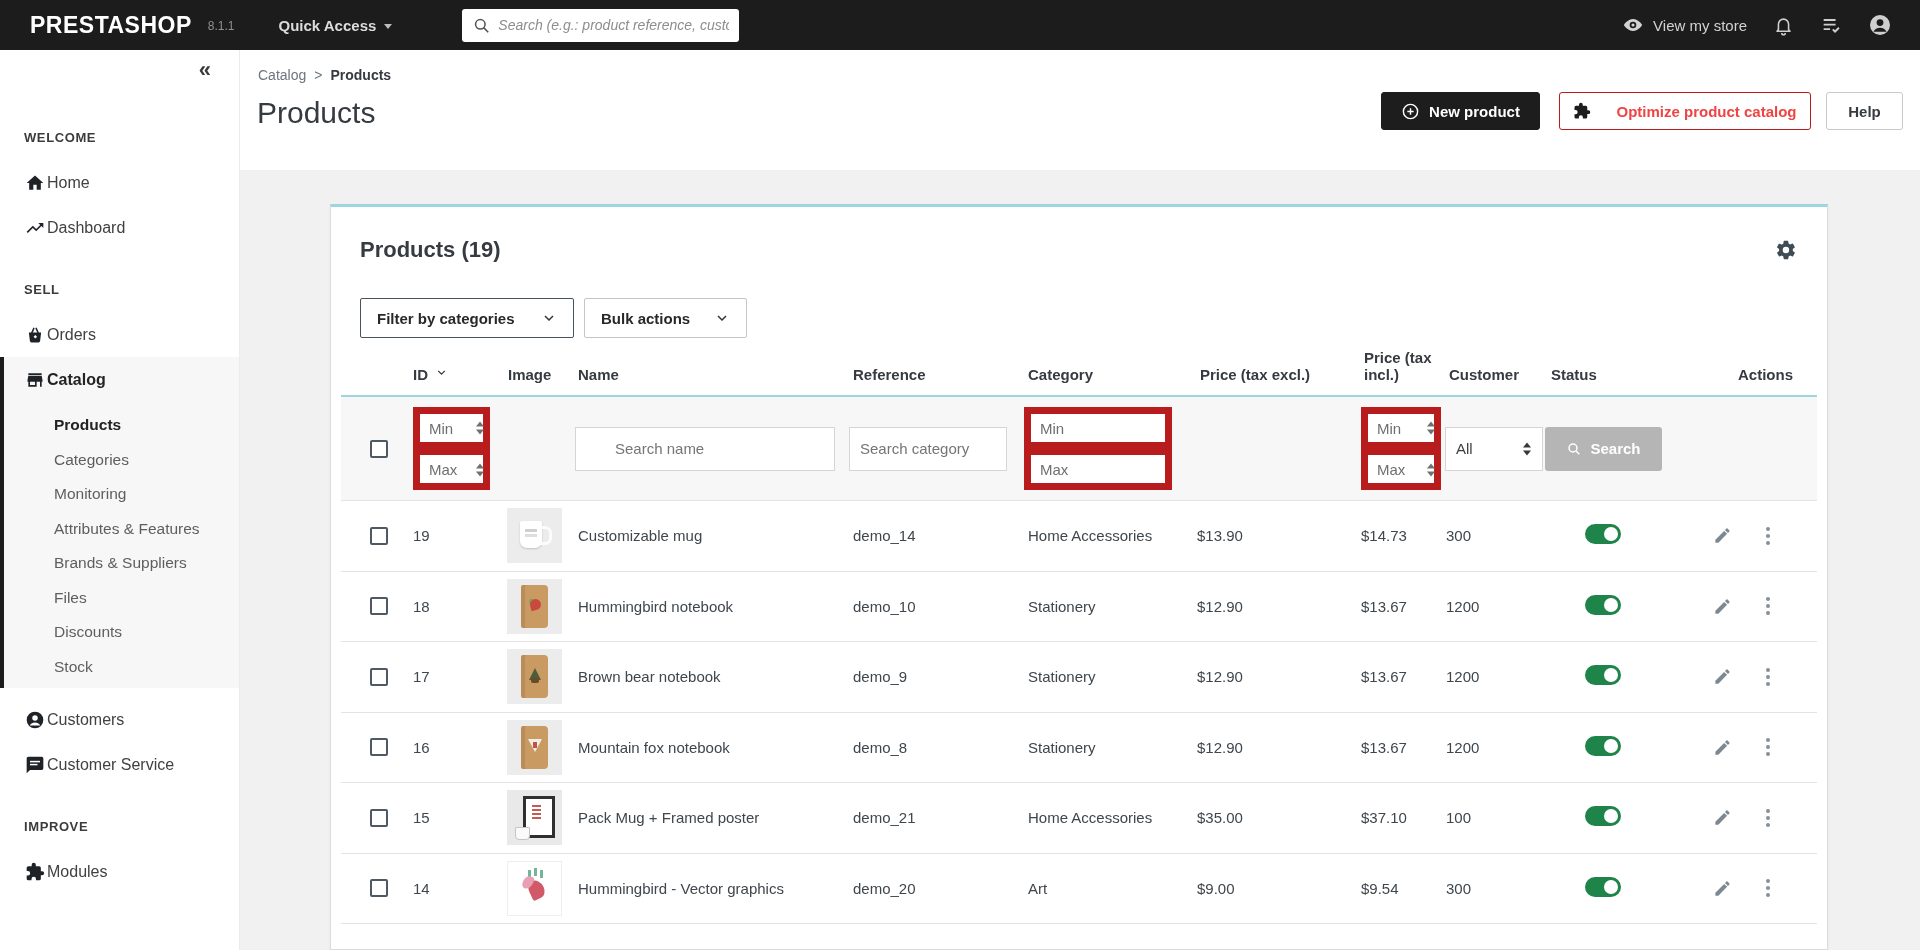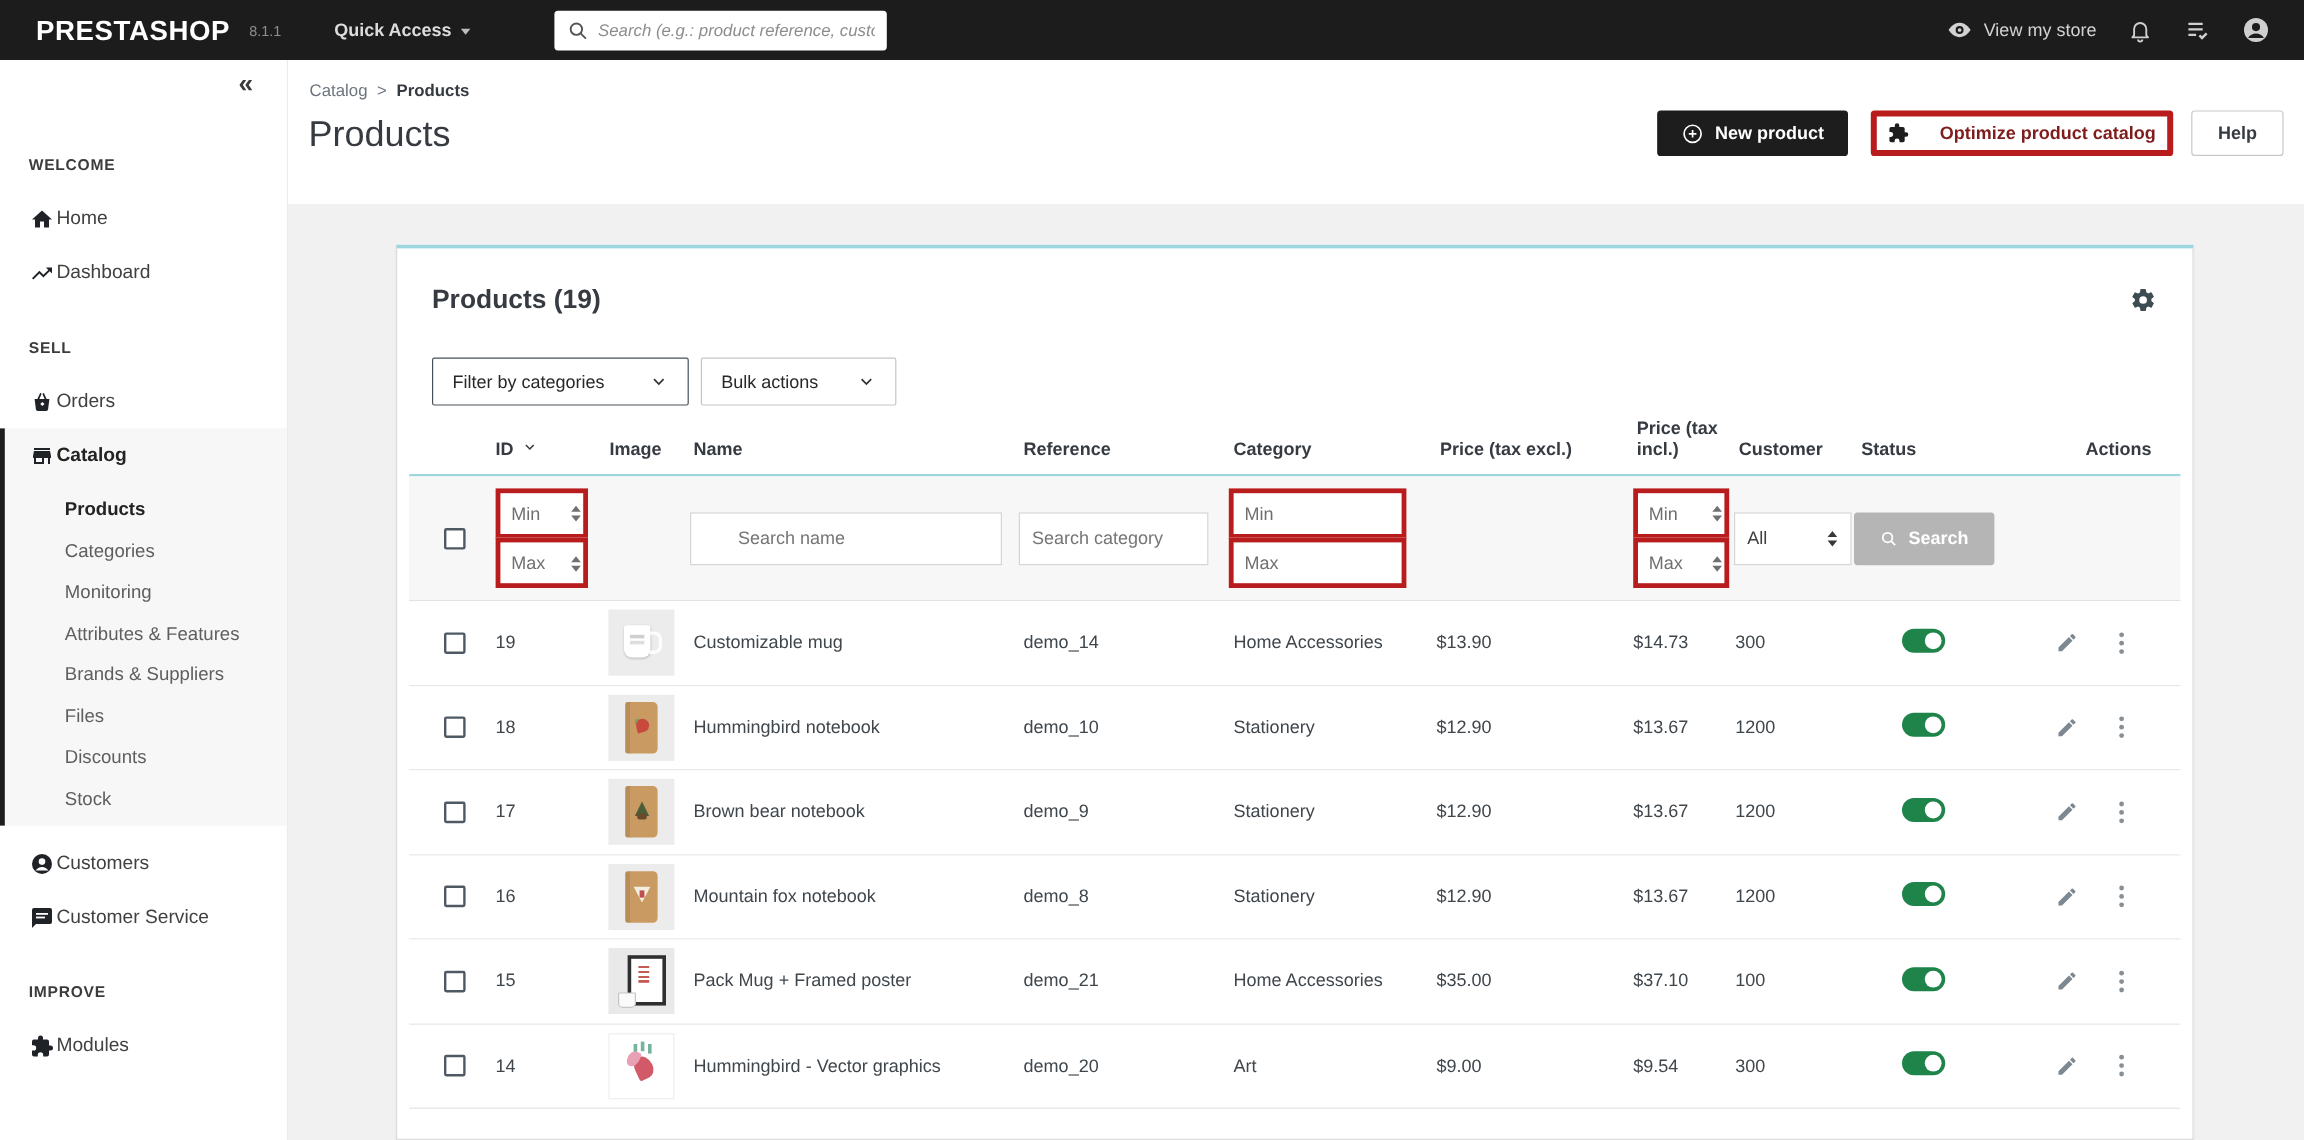--- a/index.html
+++ b/index.html
@@ -47,7 +47,7 @@
   .head-buttons { position:absolute; right:17px; top:42px; display:flex; align-items:center;padding-left:28px; }
   .btn { height:38px; display:inline-flex; align-items:center; justify-content:center; font-size:15px; font-weight:bold; border-radius:3px; cursor:pointer; font-family:inherit; }
   .btn-new { width:159px; background:#1d1d1d; color:#fff; gap:9px; border:1px solid #1d1d1d; }
-  .btn-optimize { width:252px; background:#fff; color:#7f1d1d; gap:25px; border:5px solid #b91c1c; margin-left:19px; }
+  .btn-optimize { width:252px; background:#fff; color:#ef4444; gap:25px; border:1px solid #b91c1c; margin-left:19px; }
   .btn-help { width:77px; background:#fff; color:#363a41; border:1px solid #c9c9c9; margin-left:15px; }
 
   

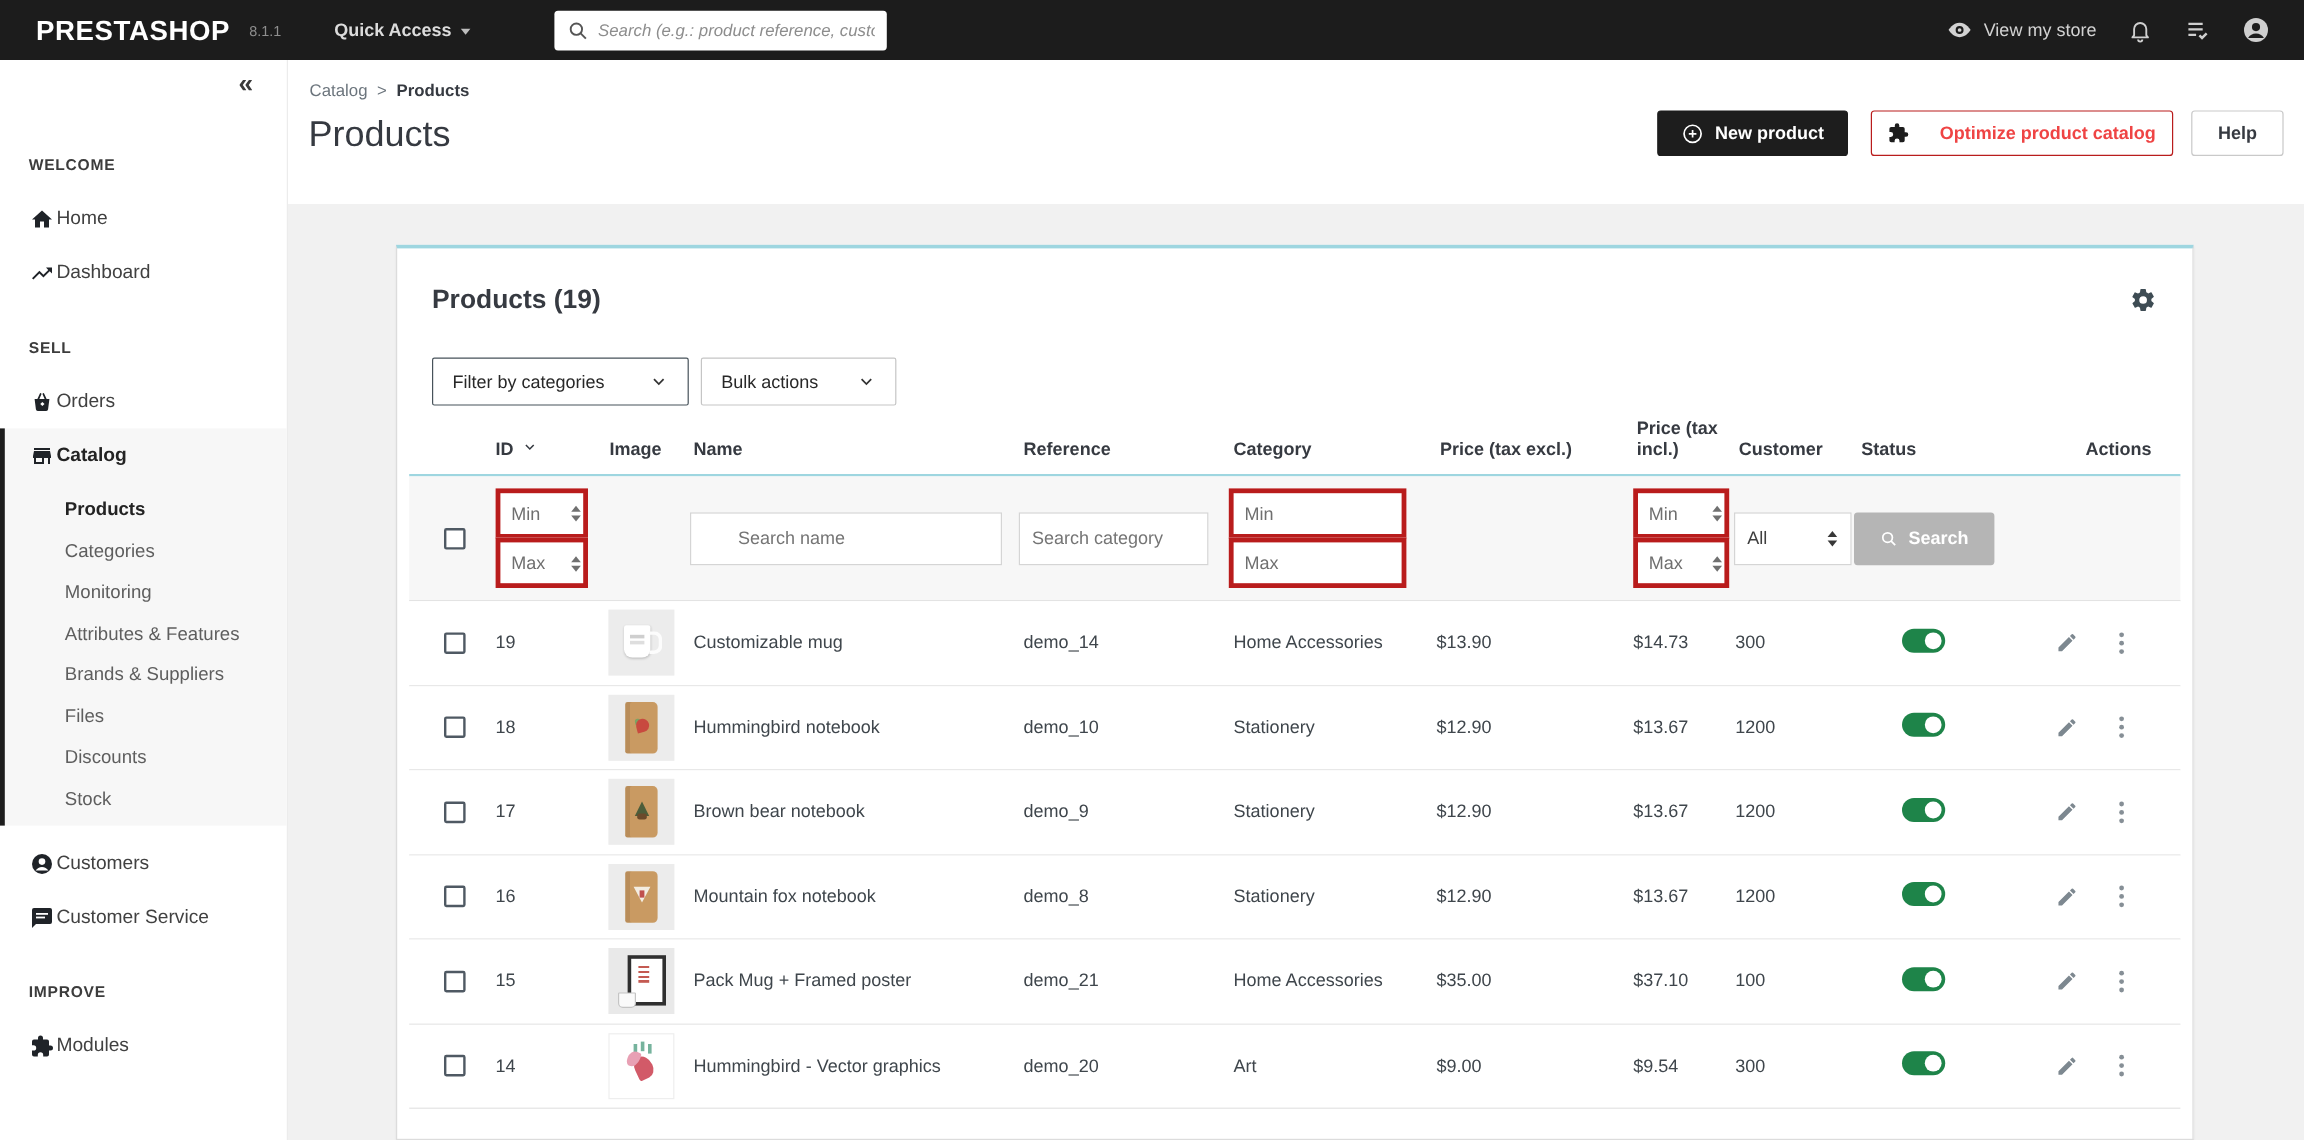--- a/index.html
+++ b/index.html
@@ -56,7 +56,7 @@
   .panel-title { font-size:22px; font-weight:bold; color:#363a41; }
   .gear-btn { position:absolute; right:30px; top:32px; color:#3e4c54; cursor:pointer; }
   .toolbar { margin:35px 0 0 29px; display:flex; gap:6px; }
-  .tb-btn { height:40px; display:inline-flex; align-items:center; justify-content:space-between; background:#fff; font-size:15px; font-weight:normal; color:#282828; padding:0 16px; cursor:pointer; border-radius:2px; }
+  .tb-btn { height:40px; display:inline-flex; align-items:center; justify-content:space-between; background:#fff; font-size:15px; font-weight:bold; color:#282828; padding:0 16px; cursor:pointer; border-radius:2px; }
   .tb-filter { width:214px; border:1px solid #47525a; }
   .tb-bulk { width:163px; border:1px solid #c5c5c5; margin-left:4px; }
   .chev { color:#333; display:flex; }

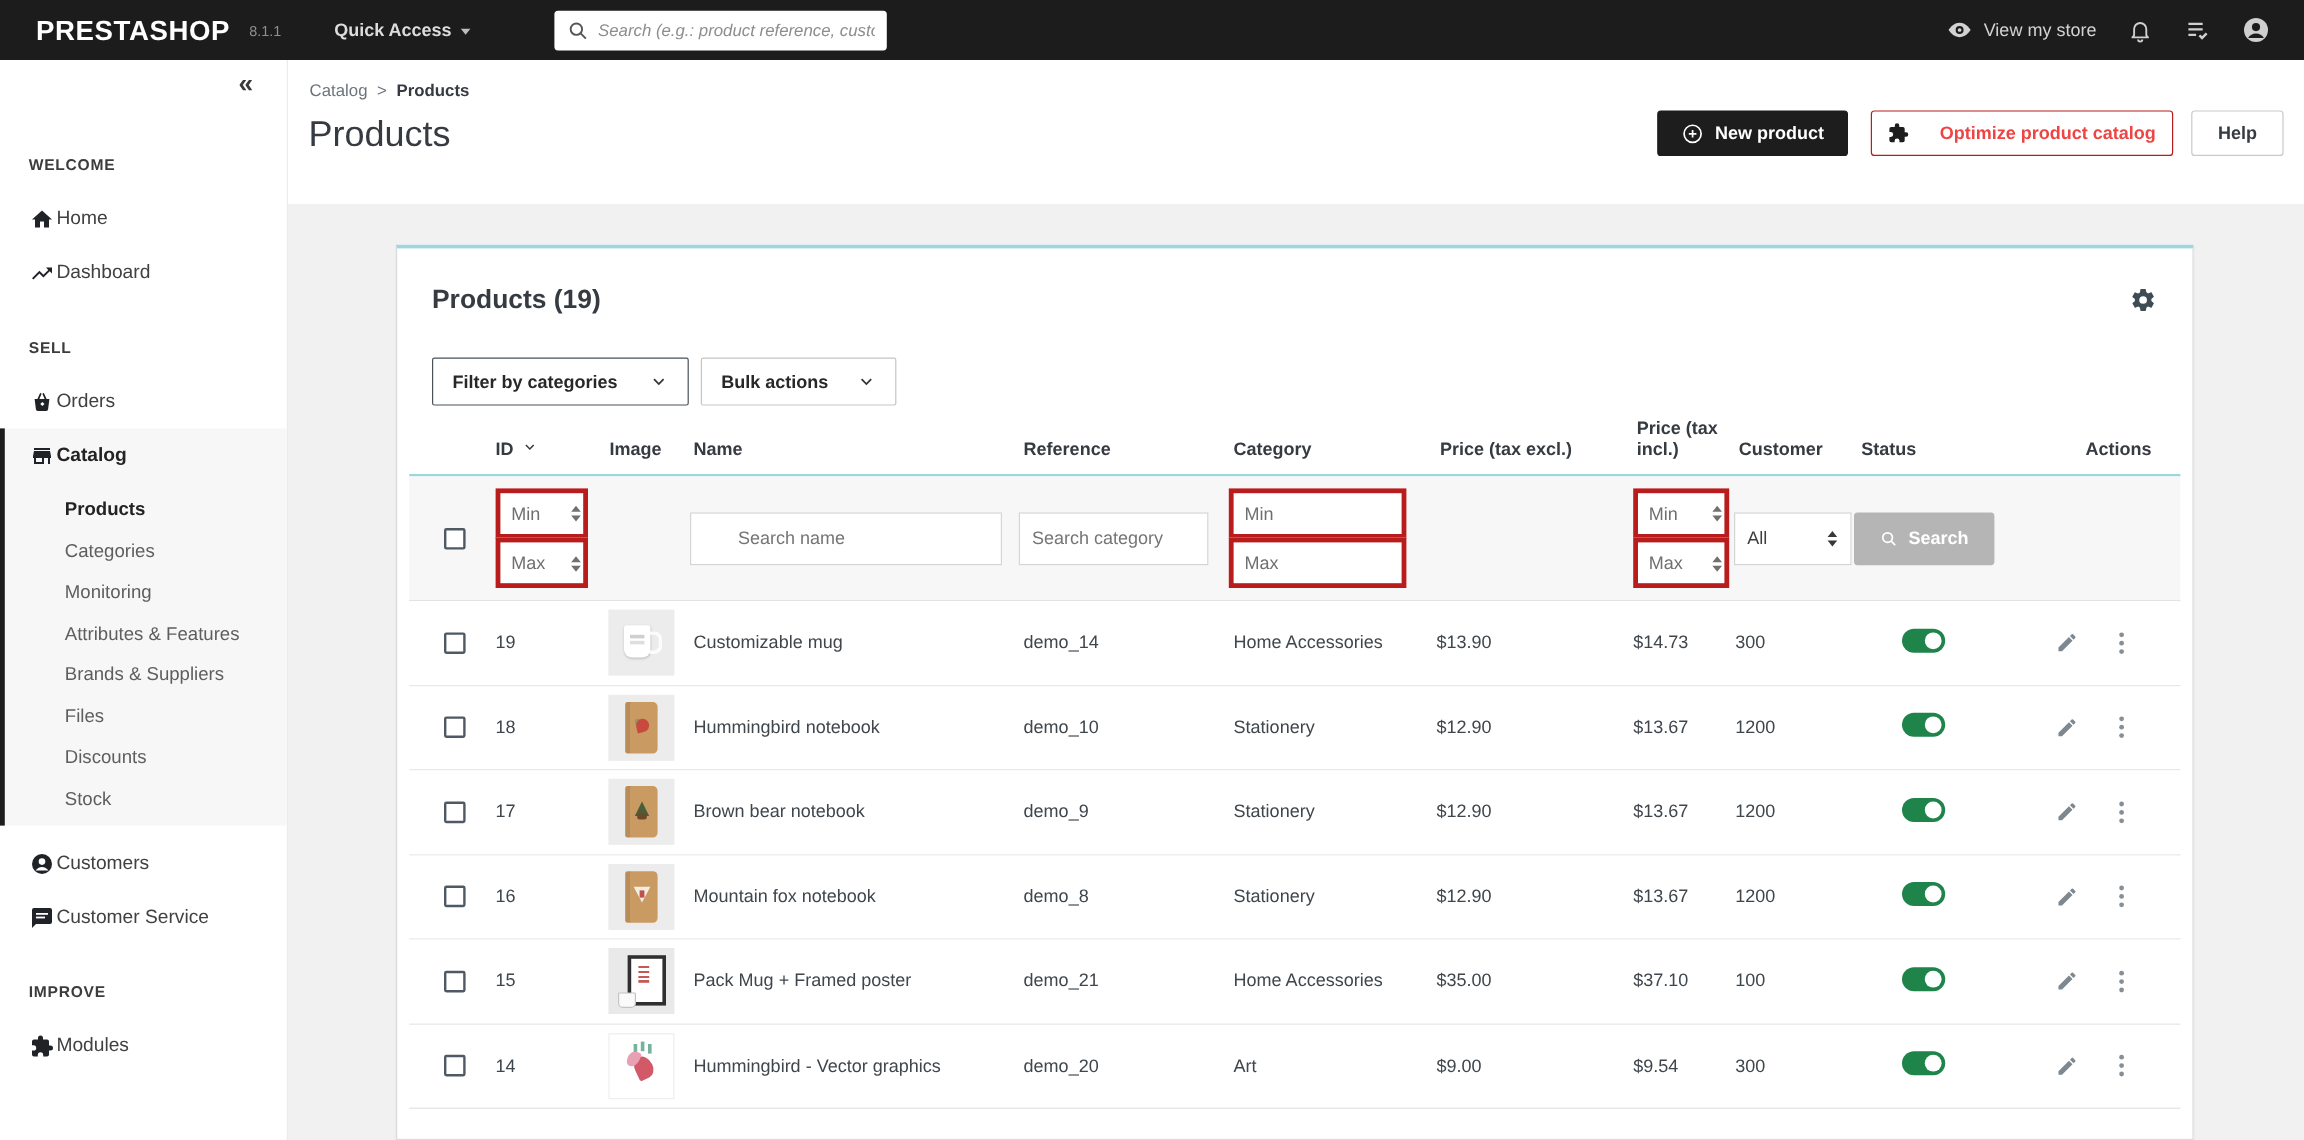--- a/index.html
+++ b/index.html
@@ -73,7 +73,7 @@
   .checkbox { width:18px; height:18px; background:#fff; border:2px solid #4f5963; border-radius:2px; margin-left:29px; cursor:pointer; }
   .stackgroup { display:flex; flex-direction:column; margin-left:8px; }
   .numwrap { position:relative; }
-  .numwrap input { height:42px; border:4px solid #b91c1c; background:#fff; padding:0 3px 0 9px; font-size:15px; color:#444; outline:none; width:100%; font-family:inherit; }
+  .numwrap input { height:42px; border:7px solid #b91c1c; background:#fff; padding:0 3px 0 9px; font-size:15px; color:#444; outline:none; width:100%; font-family:inherit; }
   .numwrap + .numwrap input { margin-top:-1px; }
   .numwrap input::placeholder { color:#6f6f6f; }
   .spin { position:absolute; right:6px; top:50%; transform:translateY(-50%); display:flex; flex-direction:column; gap:3px; }

